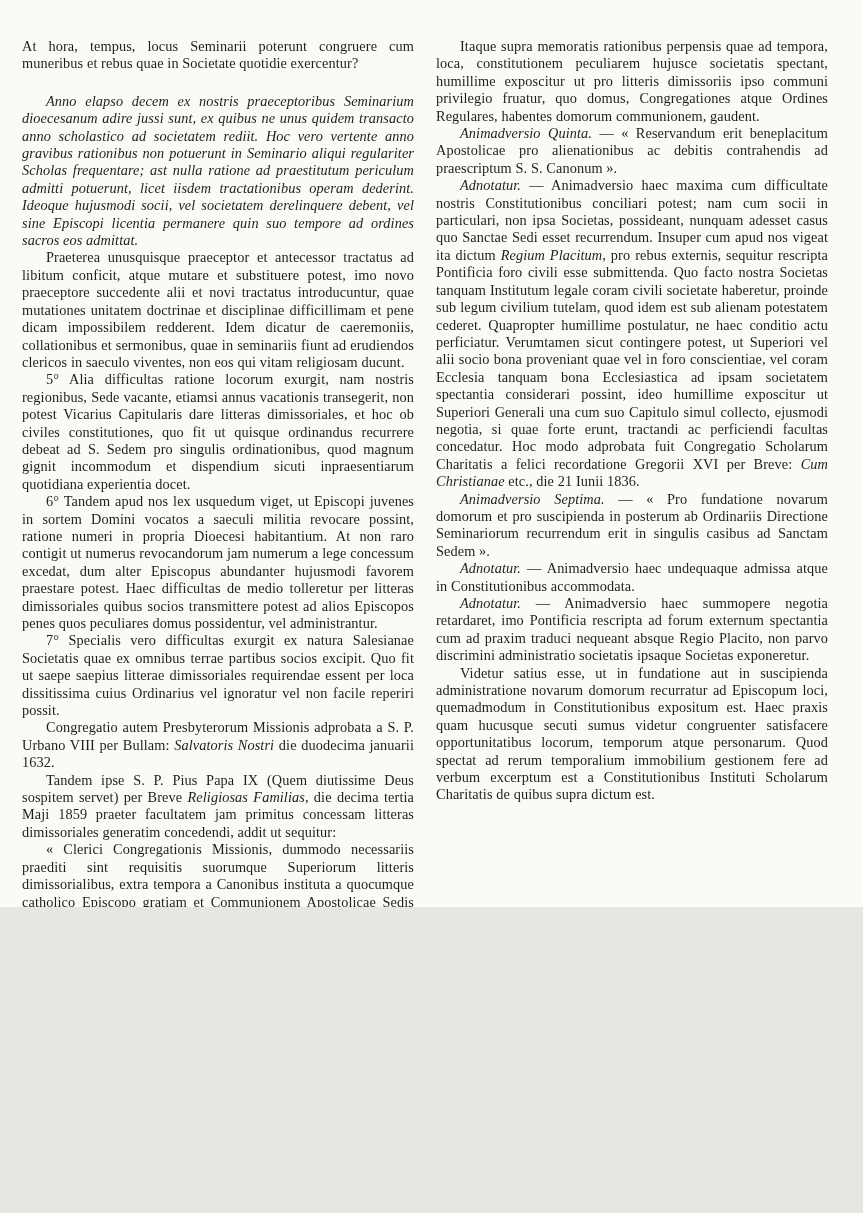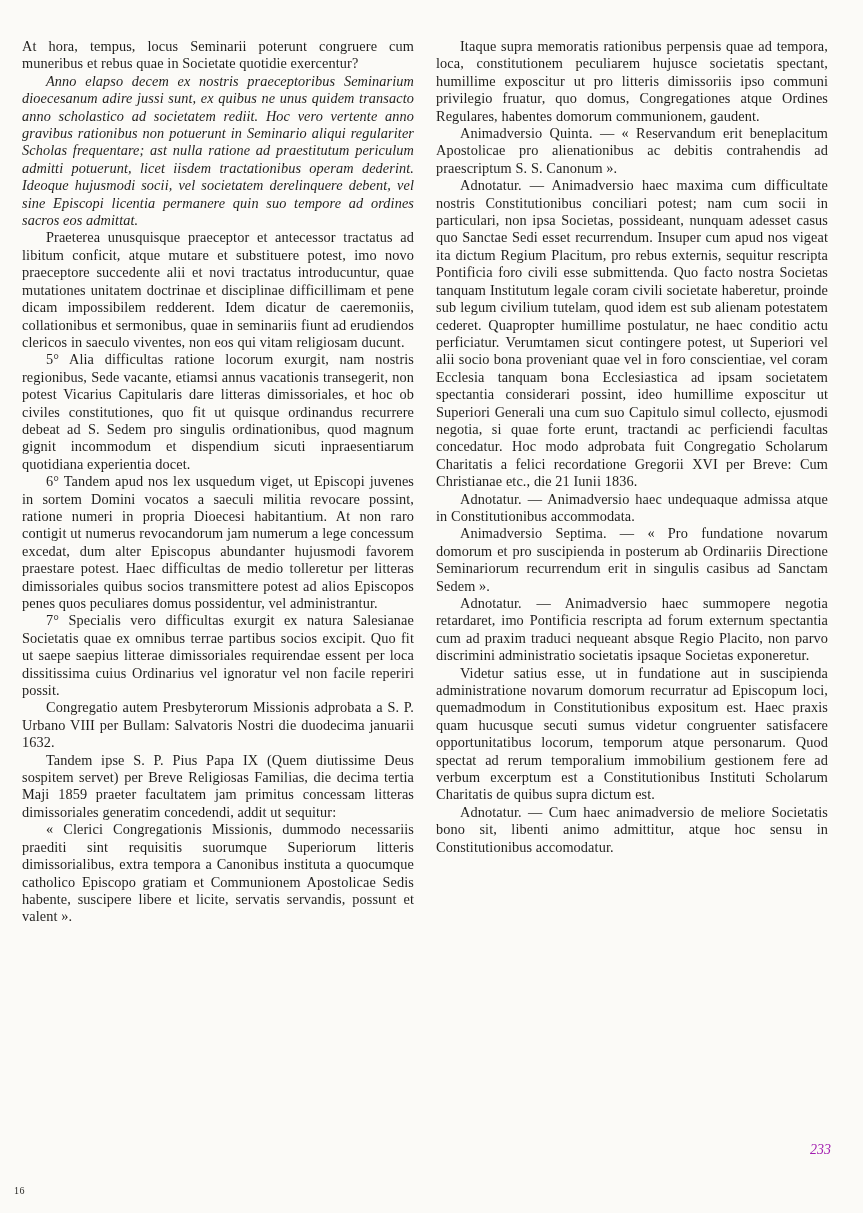--- a/index.html
+++ b/index.html
@@ -10,7 +10,7 @@
   .page {
     position: relative;
     width: 863px;
-    height: 1213px;
+    height: 907px;
     background: #fbfaf7;
     color: #1f1e1c;
     font-family: "Liberation Serif", "DejaVu Serif", serif;

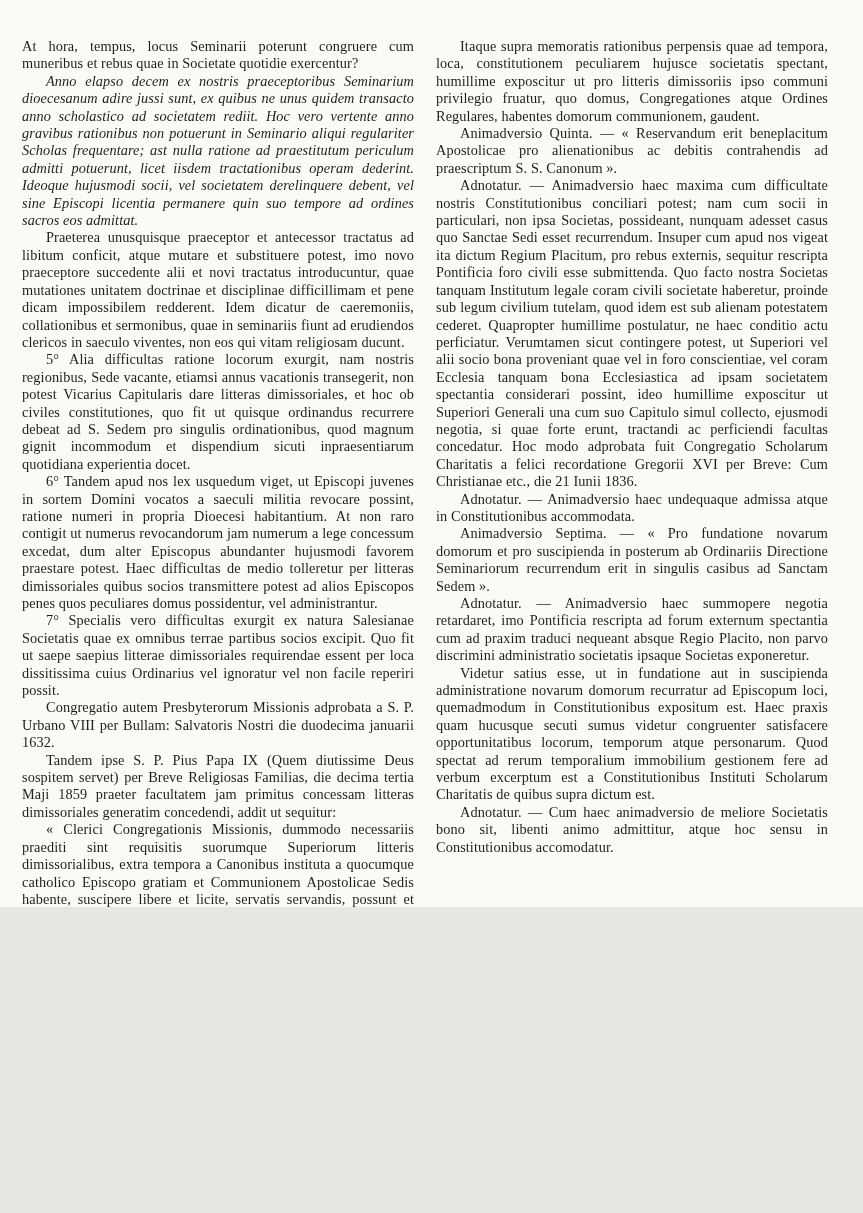--- a/index.html
+++ b/index.html
@@ -41,6 +41,7 @@
   }
   .col p.italic {
     font-style: italic;
+    margin-top: 20px;
   }
   .col span.i {
   }

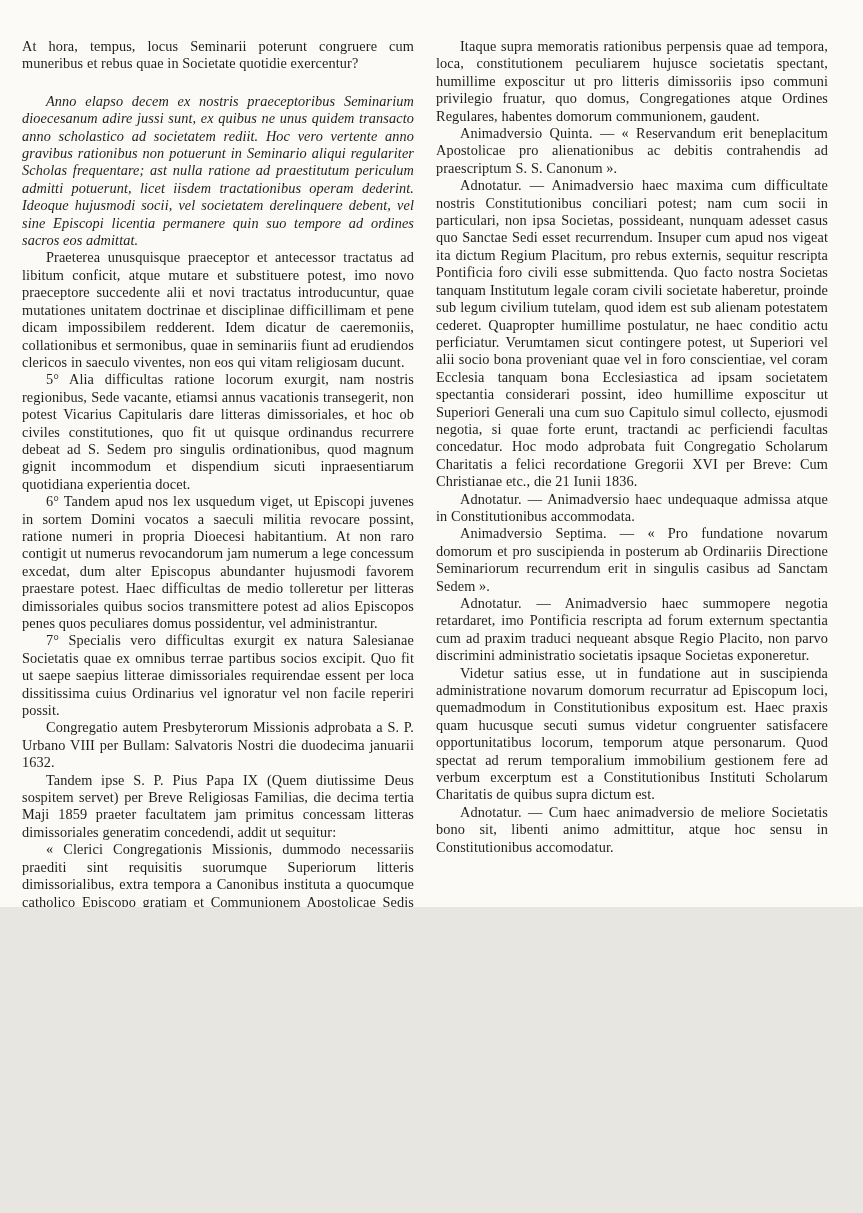--- a/index.html
+++ b/index.html
@@ -44,6 +44,7 @@
     margin-top: 20px;
   }
   .col span.i {
+    font-style: italic;
   }
   .sig {
     position: absolute;

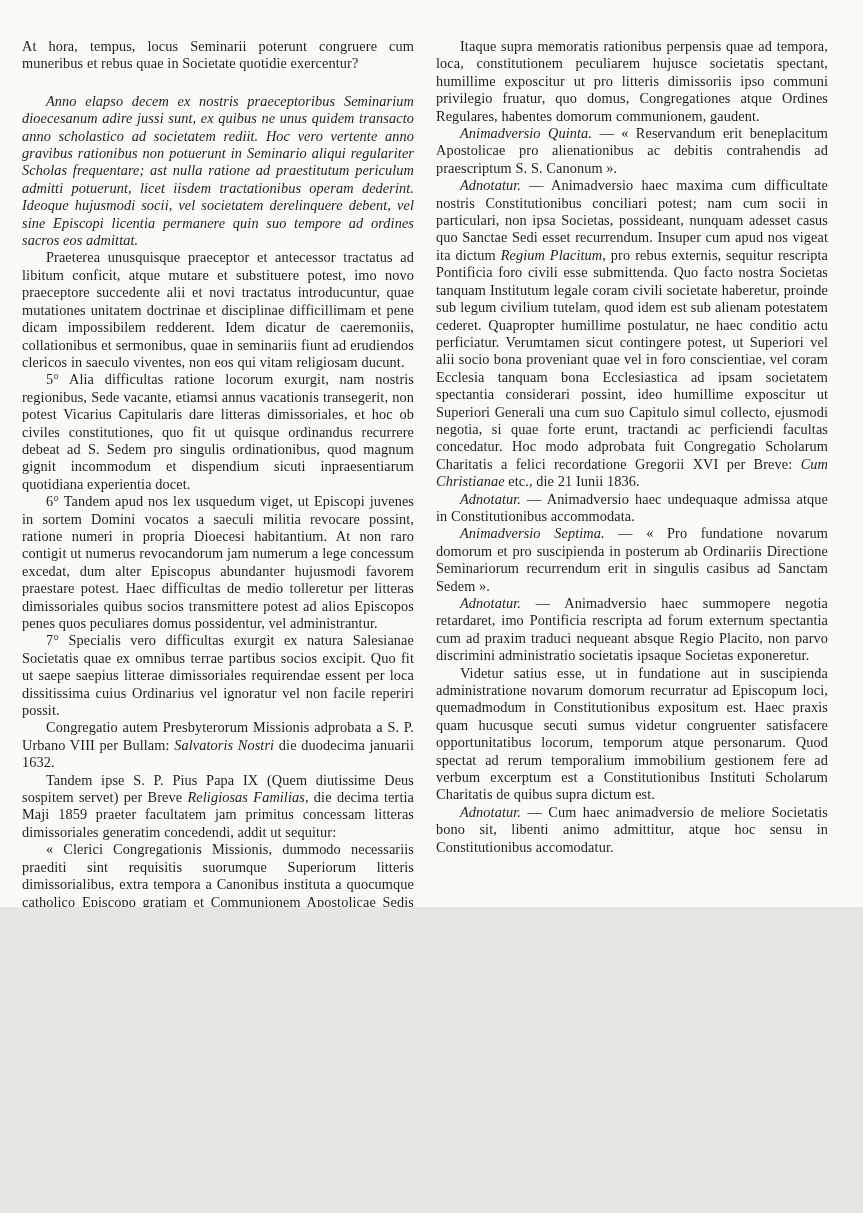--- a/index.html
+++ b/index.html
@@ -84,8 +84,8 @@
         <p><span>Itaque supra memoratis rationibus perpensis quae ad tempora, loca, constitutionem peculiarem hujusce societatis spectant, humillime exposcitur ut pro litteris dimissoriis ipso communi privilegio fruatur, quo domus, Congregationes atque Ordines Regulares, habentes domorum communionem, gaudent.</span></p>
         <p><span class="i">Animadversio Quinta.</span><span> — « Reservandum erit beneplacitum Apostolicae pro alienationibus ac debitis contrahendis ad praescriptum S. S. Canonum ».</span></p>
         <p><span class="i">Adnotatur.</span><span> — Animadversio haec maxima cum difficultate nostris Constitutionibus conciliari potest; nam cum socii in particulari, non ipsa Societas, possideant, nunquam adesset casus quo Sanctae Sedi esset recurrendum. Insuper cum apud nos vigeat ita dictum </span><span class="i">Regium Placitum</span><span>, pro rebus externis, sequitur rescripta Pontificia foro civili esse submittenda. Quo facto nostra Societas tanquam Institutum legale coram civili societate haberetur, proinde sub legum civilium tutelam, quod idem est sub alienam potestatem cederet. Quapropter humillime postulatur, ne haec conditio actu perficiatur. Verumtamen sicut contingere potest, ut Superiori vel alii socio bona proveniant quae vel in foro conscientiae, vel coram Ecclesia tanquam bona Ecclesiastica ad ipsam societatem spectantia considerari possint, ideo humillime exposcitur ut Superiori Generali una cum suo Capitulo simul collecto, ejusmodi negotia, si quae forte erunt, tractandi ac perficiendi facultas concedatur. Hoc modo adprobata fuit Congregatio Scholarum Charitatis a felici recordatione Gregorii XVI per Breve: </span><span class="i">Cum Christianae</span><span> etc., die 21 Iunii 1836.</span></p>
+        <p><span class="i">Animadversio Septima.</span><span> — « Pro fundatione novarum domorum et pro suscipienda in posterum ab Ordinariis Directione Seminariorum recurrendum erit in singulis casibus ad Sanctam Sedem ».</span></p>
         <p><span class="i">Adnotatur.</span><span> — Animadversio haec undequaque admissa atque in Constitutionibus accommodata.</span></p>
-        <p><span class="i">Animadversio Septima.</span><span> — « Pro fundatione novarum domorum et pro suscipienda in posterum ab Ordinariis Directione Seminariorum recurrendum erit in singulis casibus ad Sanctam Sedem ».</span></p>
         <p><span class="i">Adnotatur.</span><span> — Animadversio haec summopere negotia retardaret, imo Pontificia rescripta ad forum externum spectantia cum ad praxim traduci nequeant absque Regio Placito, non parvo discrimini administratio societatis ipsaque Societas exponeretur.</span></p>
         <p><span>Videtur satius esse, ut in fundatione aut in suscipienda administratione novarum domorum recurratur ad Episcopum loci, quemadmodum in Constitutionibus expositum est. Haec praxis quam hucusque secuti sumus videtur congruenter satisfacere opportunitatibus locorum, temporum atque personarum. Quod spectat ad rerum temporalium immobilium gestionem fere ad verbum excerptum est a Constitutionibus Instituti Scholarum Charitatis de quibus supra dictum est.</span></p>
         <p><span class="i">Adnotatur.</span><span> — Cum haec animadversio de meliore Societatis bono sit, libenti animo admittitur, atque hoc sensu in Constitutionibus accomodatur.</span></p>

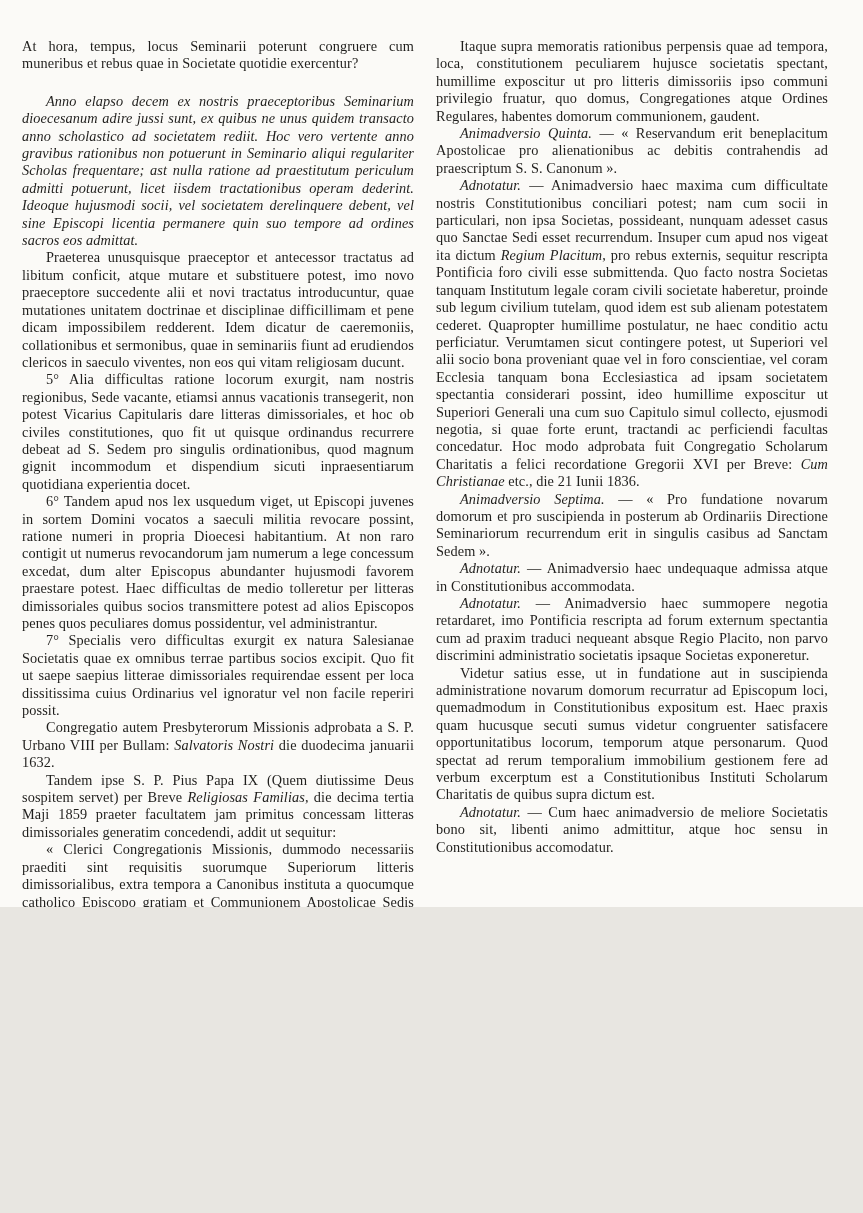--- a/index.html
+++ b/index.html
@@ -88,7 +88,6 @@
         <p><span class="i">Adnotatur.</span><span> — Animadversio haec undequaque admissa atque in Constitutionibus accommodata.</span></p>
         <p><span class="i">Adnotatur.</span><span> — Animadversio haec summopere negotia retardaret, imo Pontificia rescripta ad forum externum spectantia cum ad praxim traduci nequeant absque Regio Placito, non parvo discrimini administratio societatis ipsaque Societas exponeretur.</span></p>
         <p><span>Videtur satius esse, ut in fundatione aut in suscipienda administratione novarum domorum recurratur ad Episcopum loci, quemadmodum in Constitutionibus expositum est. Haec praxis quam hucusque secuti sumus videtur congruenter satisfacere opportunitatibus locorum, temporum atque personarum. Quod spectat ad rerum temporalium immobilium gestionem fere ad verbum excerptum est a Constitutionibus Instituti Scholarum Charitatis de quibus supra dictum est.</span></p>
-        <p><span class="i">Adnotatur.</span><span> — Cum haec animadversio de meliore Societatis bono sit, libenti animo admittitur, atque hoc sensu in Constitutionibus accomodatur.</span></p>
       </div>
   </div>
   <div class="sig">16</div>

